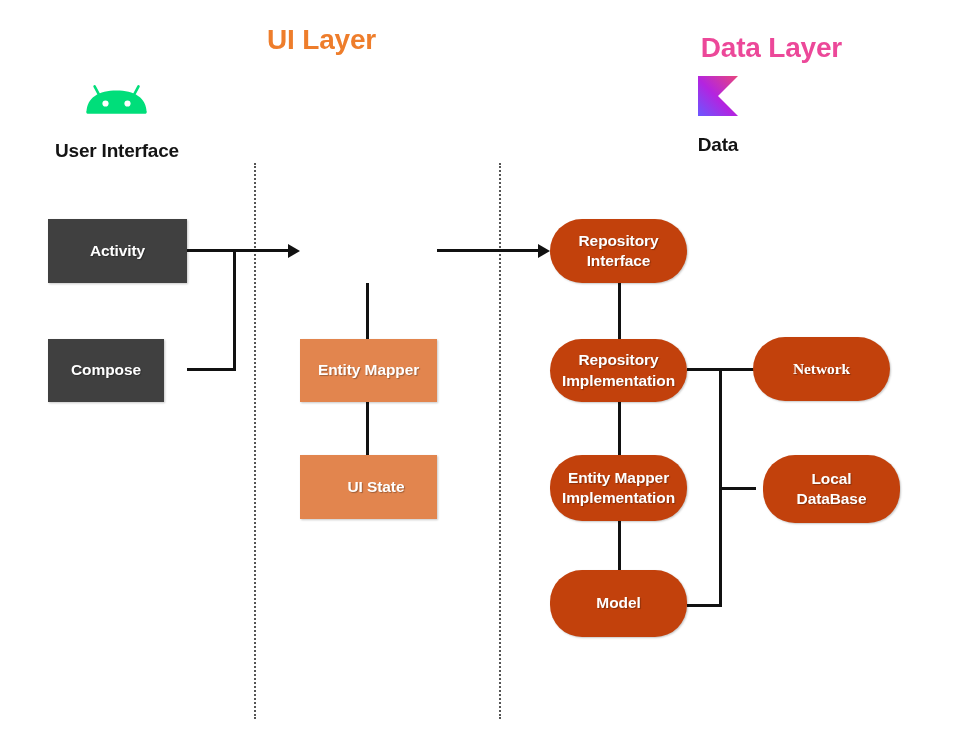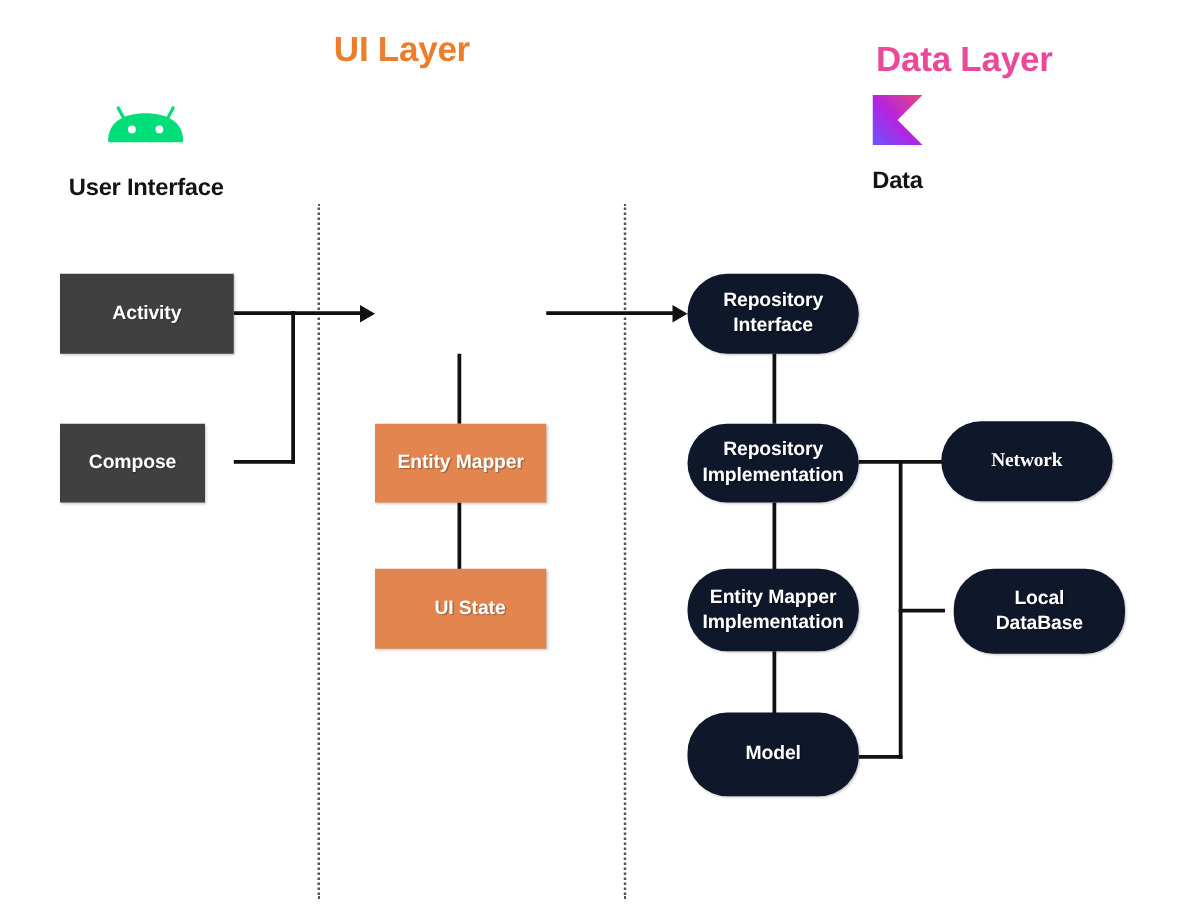--- a/index.html
+++ b/index.html
@@ -80,7 +80,7 @@
   }
   .node.green  { background: #404040; }
   .node.orange { background: #E2854E; }
-  .node.purple { background: #0f172a; border-radius: 32px; }
+  .node.purple { background: #c2410c; border-radius: 32px; }
 
   
   .ln {

